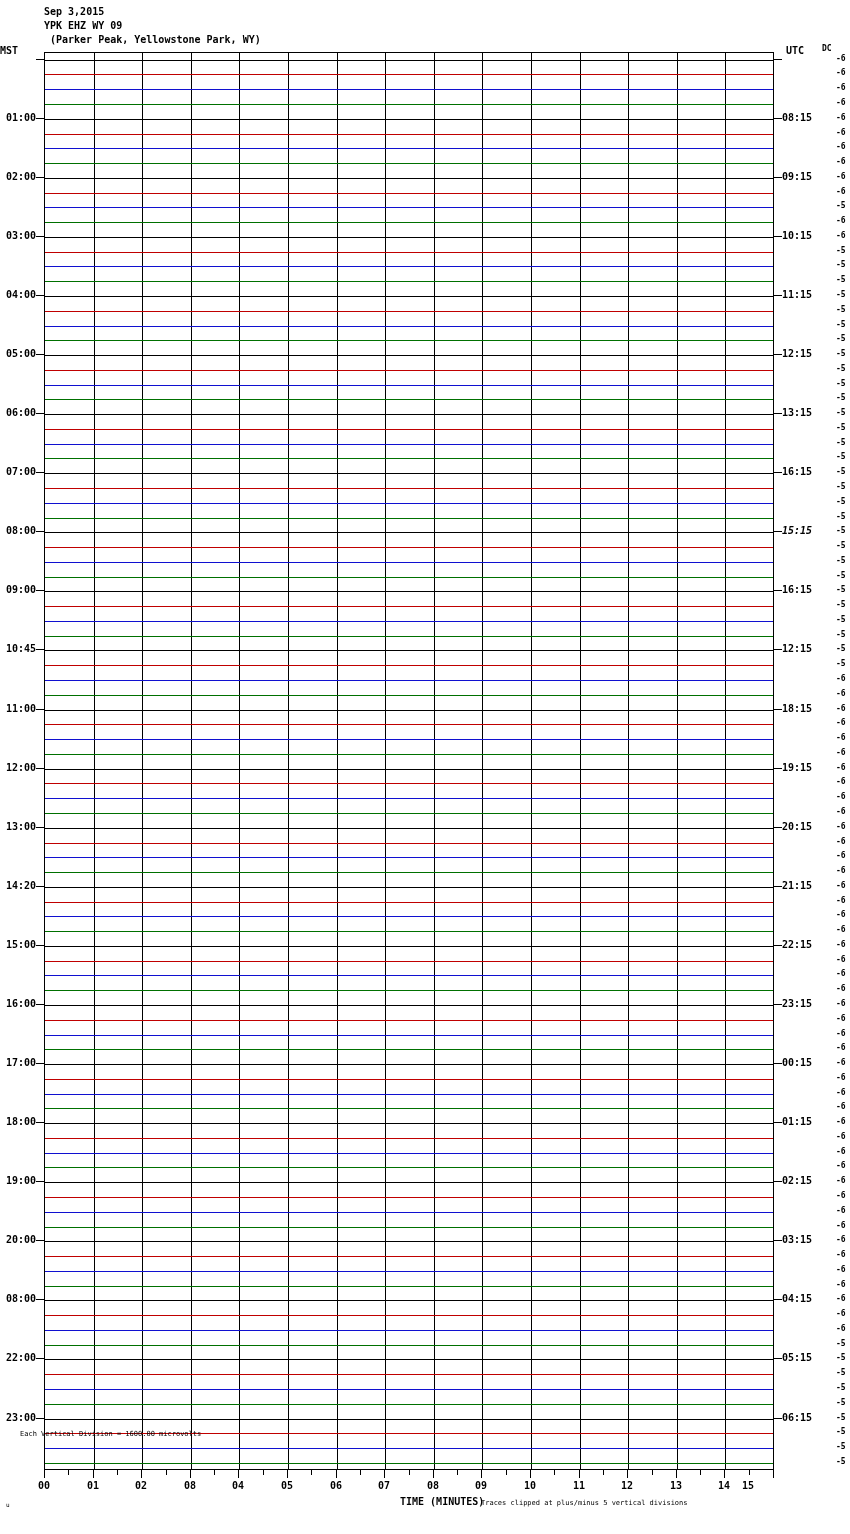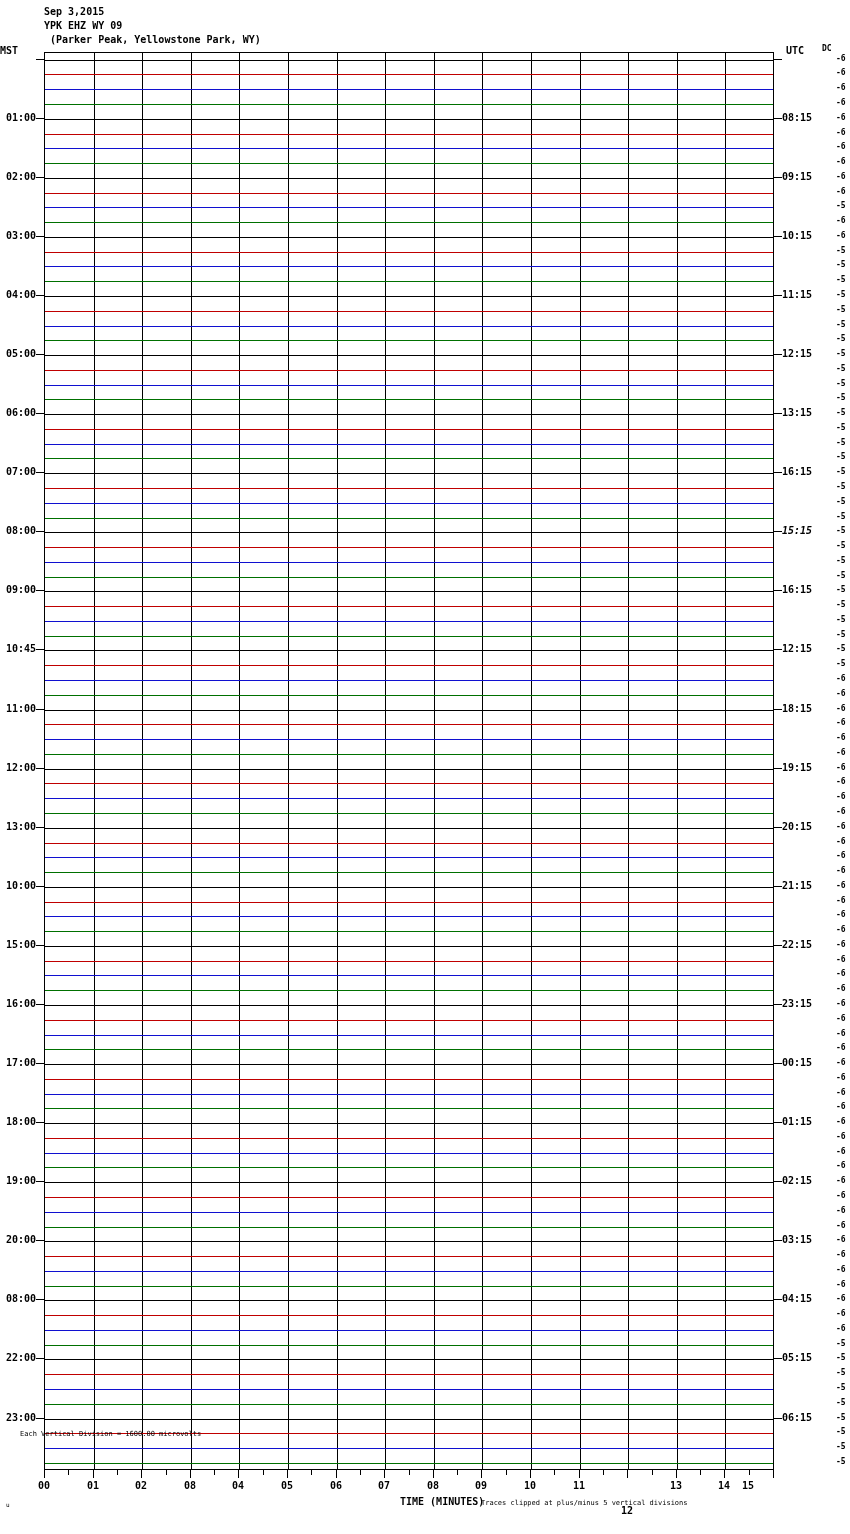--- a/index.html
+++ b/index.html
@@ -411,7 +411,7 @@
     <div class="dc-label" style="top: 925px;">-6</div>
     <div class="tick-left" style="top: 886px;"></div>
     <div class="tick-right" style="top: 886px;"></div>
-    <div class="hour-label-left" style="top: 880px;">10:00</div>
+    <div class="hour-label-left" style="top: 880px;">14:20</div>
     <div class="hour-label-right" style="top: 880px;">21:15</div>
     <div class="dc-label" style="top: 940px;">-6</div>
     <div class="dc-label" style="top: 955px;">-6</div>

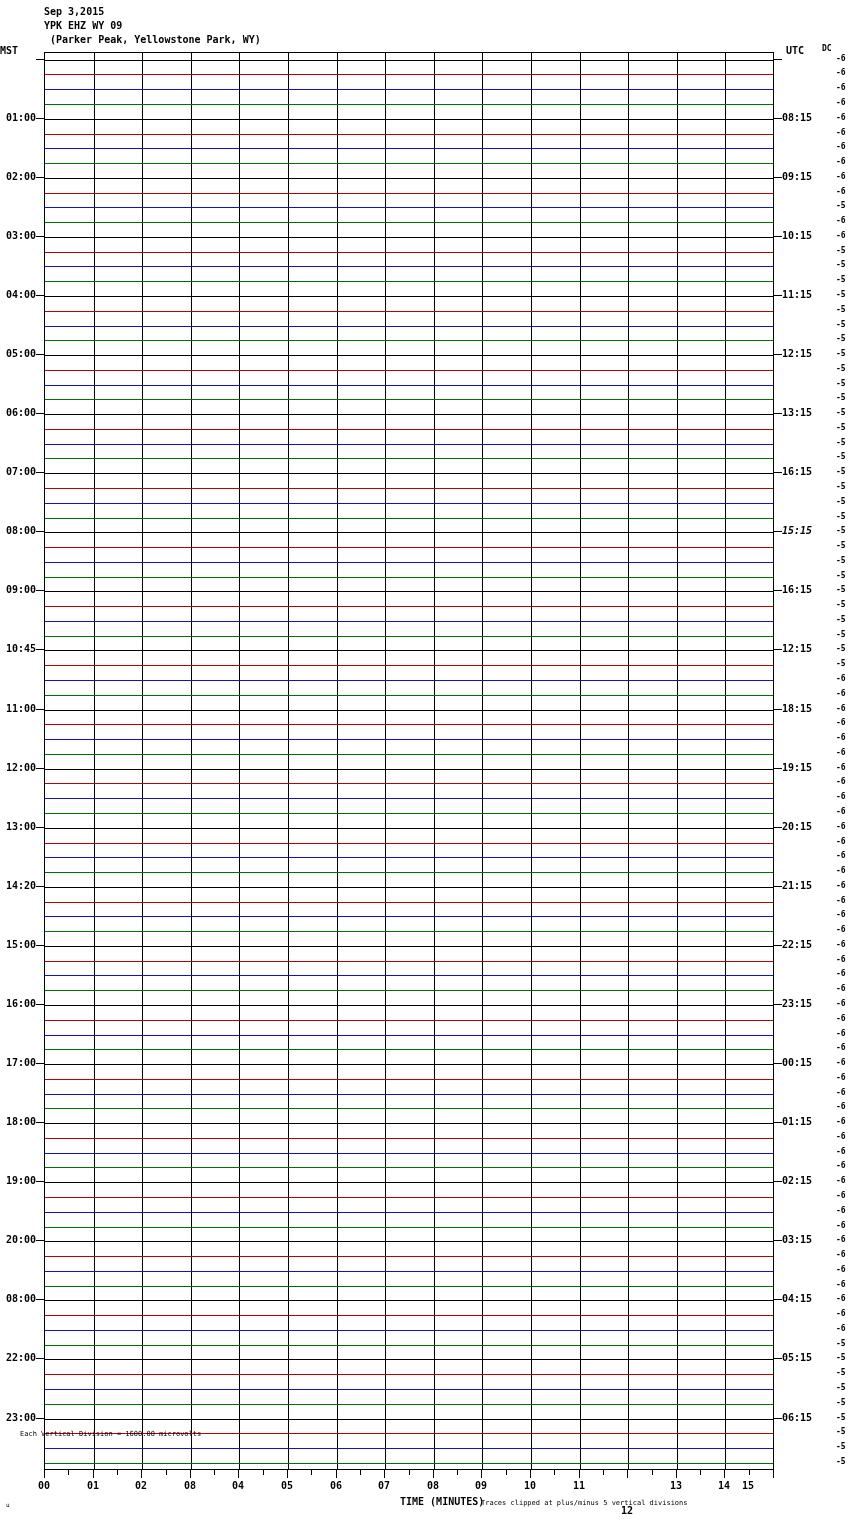--- a/index.html
+++ b/index.html
@@ -533,7 +533,7 @@
     <div class="xlabel" style="left: 471px; width: 20px;">09</div>
     <div class="xlabel" style="left: 520px; width: 20px;">10</div>
     <div class="xlabel" style="left: 569px; width: 20px;">11</div>
-    <div class="xlabel" style="left: 617px; width: 20px; margin-top: 25px;">12</div>
+    <div class="xlabel" style="left: 617px; width: 20px;">12</div>
     <div class="xlabel" style="left: 666px; width: 20px;">13</div>
     <div class="xlabel" style="left: 714px; width: 20px;">14</div>
     <div class="xlabel" style="left: 738px; width: 20px;">15</div>

